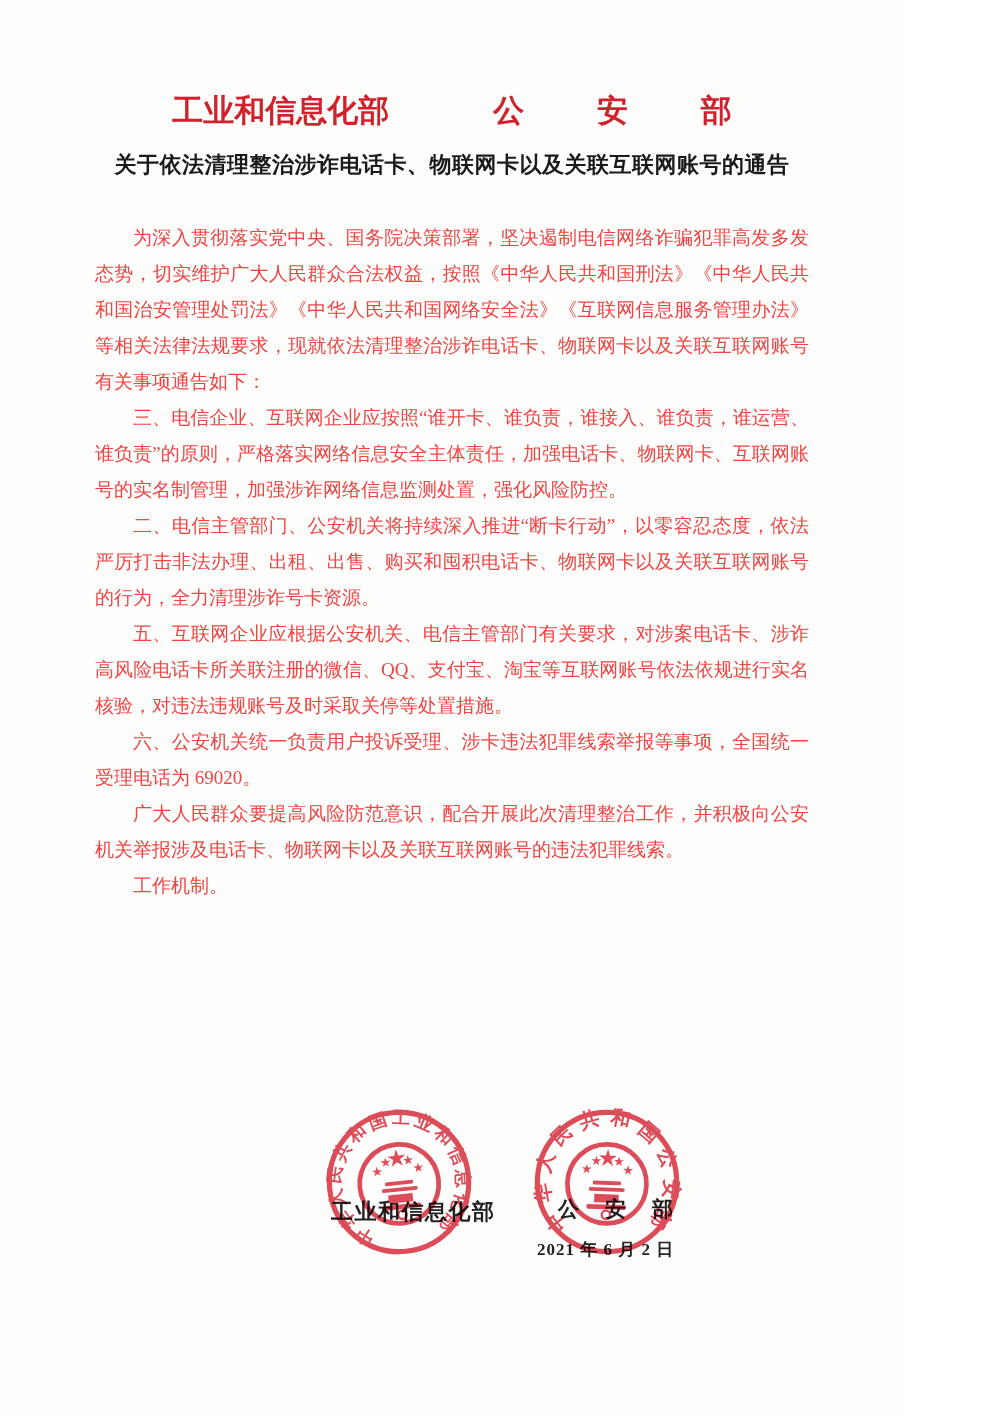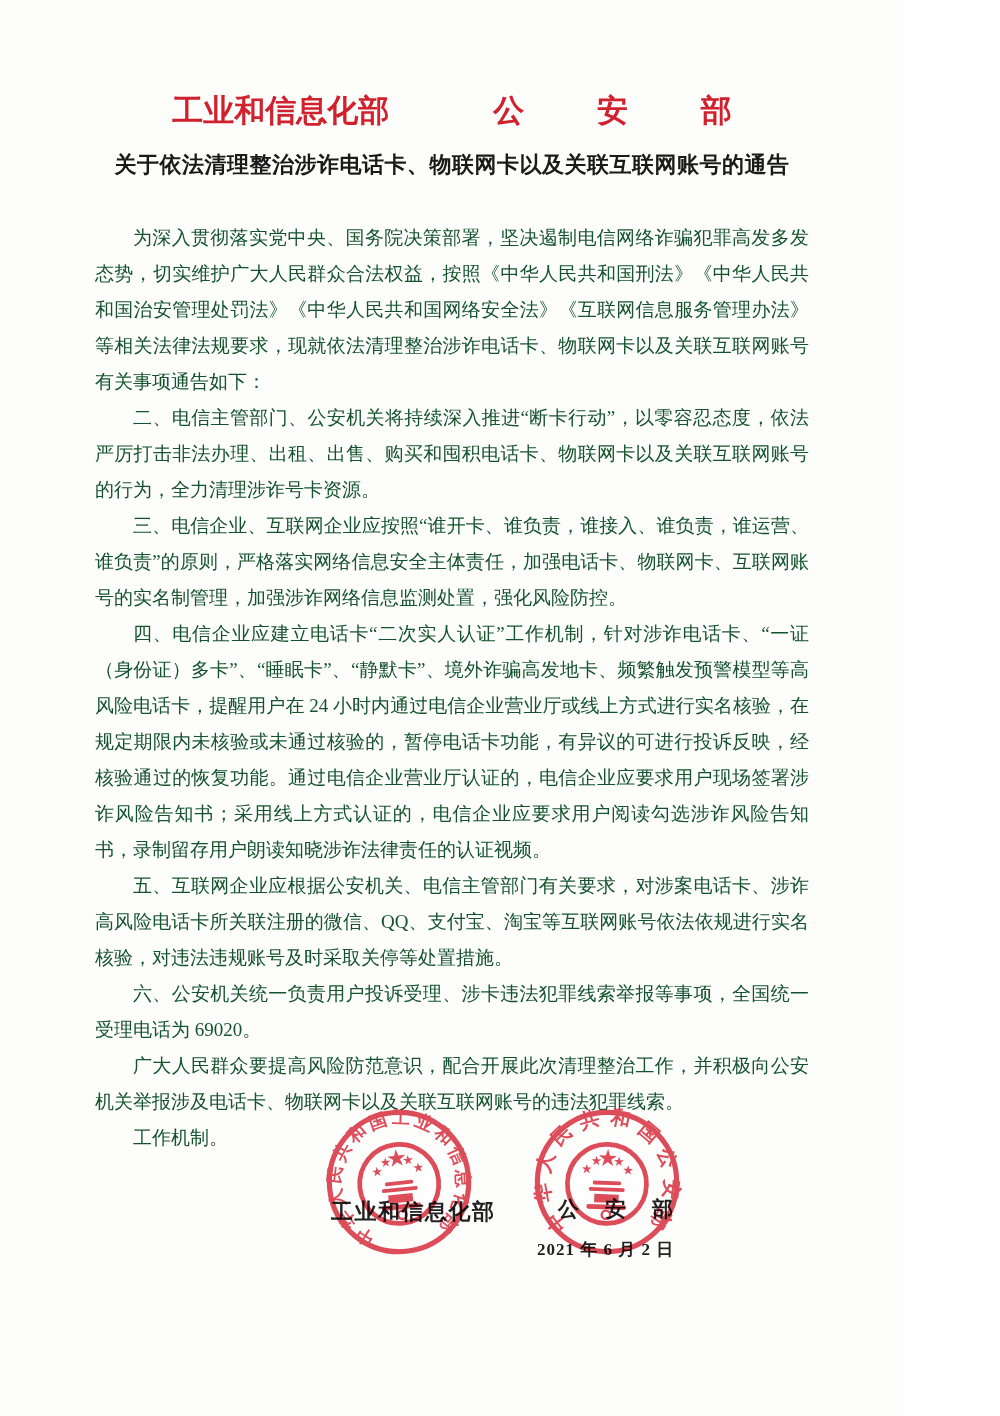--- a/index.html
+++ b/index.html
@@ -22,7 +22,7 @@
   
   .doc-body{margin:40px 95px 0 95px;}
   .doc-body p{
-    margin:0;font-size:19px;line-height:36px;color:#14532d;
+    margin:0;font-size:19px;line-height:36px;color:#ef4444;
     text-align:justify;text-indent:2em;
   }
   

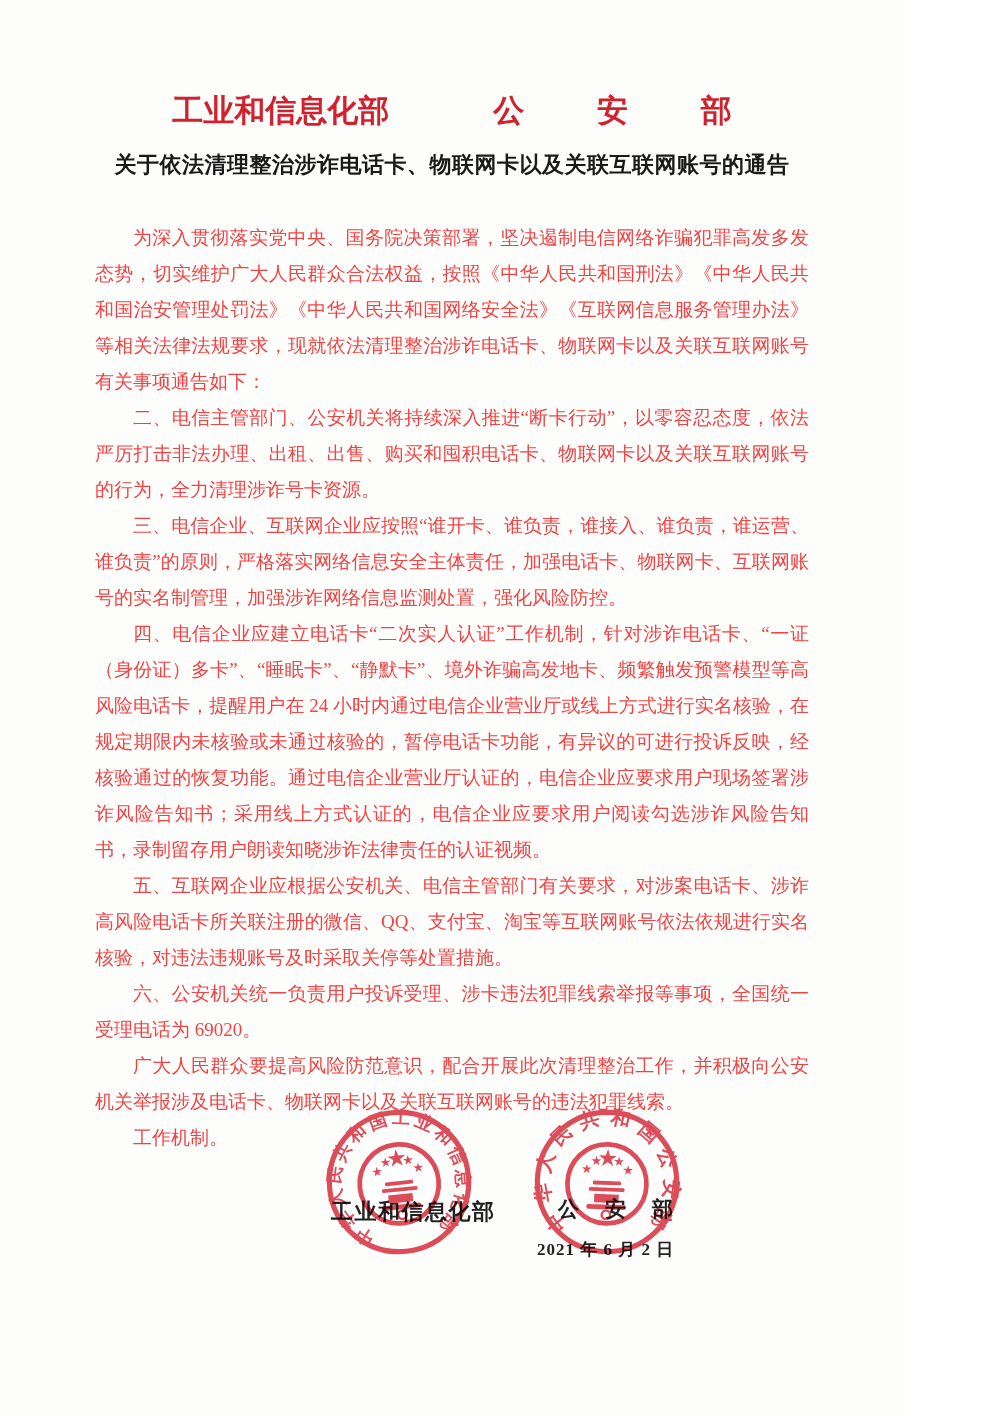--- a/index.html
+++ b/index.html
@@ -54,8 +54,8 @@
 
   <main class="doc-body">
     <p>为深入贯彻落实党中央、国务院决策部署，坚决遏制电信网络诈骗犯罪高发多发态势，切实维护广大人民群众合法权益，按照《中华人民共和国刑法》《中华人民共和国治安管理处罚法》《中华人民共和国网络安全法》《互联网信息服务管理办法》等相关法律法规要求，现就依法清理整治涉诈电话卡、物联网卡以及关联互联网账号有关事项通告如下：</p>
+    <p>三、电信企业、互联网企业应按照“谁开卡、谁负责，谁接入、谁负责，谁运营、谁负责”的原则，严格落实网络信息安全主体责任，加强电话卡、物联网卡、互联网账号的实名制管理，加强涉诈网络信息监测处置，强化风险防控。</p>
     <p>二、电信主管部门、公安机关将持续深入推进“断卡行动”，以零容忍态度，依法严厉打击非法办理、出租、出售、购买和囤积电话卡、物联网卡以及关联互联网账号的行为，全力清理涉诈号卡资源。</p>
-    <p>三、电信企业、互联网企业应按照“谁开卡、谁负责，谁接入、谁负责，谁运营、谁负责”的原则，严格落实网络信息安全主体责任，加强电话卡、物联网卡、互联网账号的实名制管理，加强涉诈网络信息监测处置，强化风险防控。</p>
     <p>四、电信企业应建立电话卡“二次实人认证”工作机制，针对涉诈电话卡、“一证（身份证）多卡”、“睡眠卡”、“静默卡”、境外诈骗高发地卡、频繁触发预警模型等高风险电话卡，提醒用户在 24 小时内通过电信企业营业厅或线上方式进行实名核验，在规定期限内未核验或未通过核验的，暂停电话卡功能，有异议的可进行投诉反映，经核验通过的恢复功能。通过电信企业营业厅认证的，电信企业应要求用户现场签署涉诈风险告知书；采用线上方式认证的，电信企业应要求用户阅读勾选涉诈风险告知书，录制留存用户朗读知晓涉诈法律责任的认证视频。</p>
     <p>五、互联网企业应根据公安机关、电信主管部门有关要求，对涉案电话卡、涉诈高风险电话卡所关联注册的微信、QQ、支付宝、淘宝等互联网账号依法依规进行实名核验，对违法违规账号及时采取关停等处置措施。</p>
     <p>六、公安机关统一负责用户投诉受理、涉卡违法犯罪线索举报等事项，全国统一受理电话为 69020。</p>

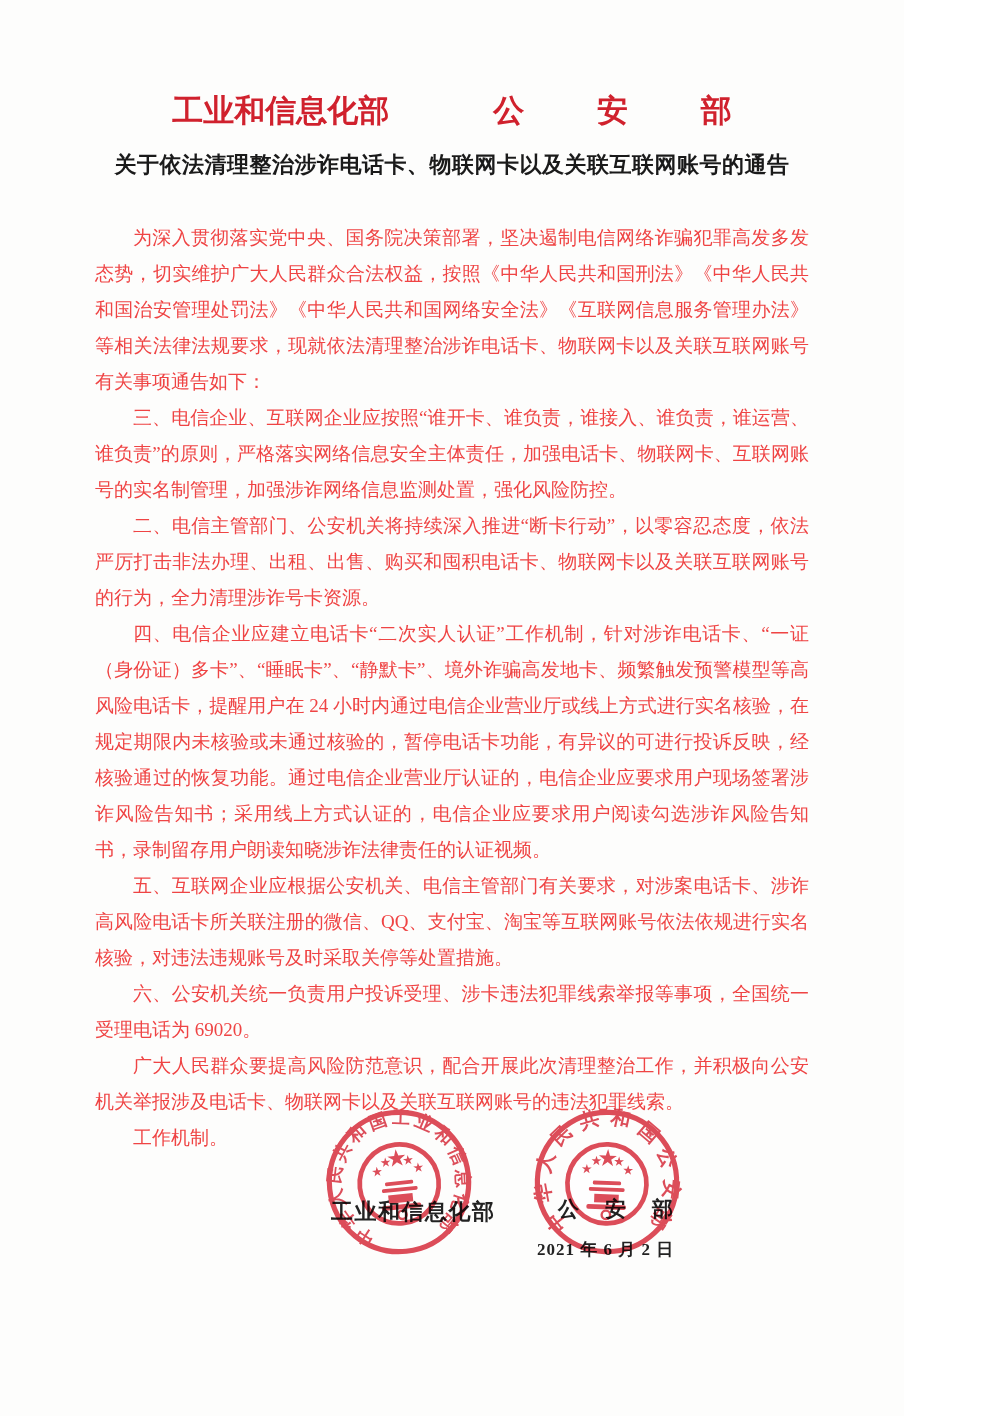--- a/index.html
+++ b/index.html
@@ -56,7 +56,6 @@
     <p>为深入贯彻落实党中央、国务院决策部署，坚决遏制电信网络诈骗犯罪高发多发态势，切实维护广大人民群众合法权益，按照《中华人民共和国刑法》《中华人民共和国治安管理处罚法》《中华人民共和国网络安全法》《互联网信息服务管理办法》等相关法律法规要求，现就依法清理整治涉诈电话卡、物联网卡以及关联互联网账号有关事项通告如下：</p>
     <p>三、电信企业、互联网企业应按照“谁开卡、谁负责，谁接入、谁负责，谁运营、谁负责”的原则，严格落实网络信息安全主体责任，加强电话卡、物联网卡、互联网账号的实名制管理，加强涉诈网络信息监测处置，强化风险防控。</p>
     <p>二、电信主管部门、公安机关将持续深入推进“断卡行动”，以零容忍态度，依法严厉打击非法办理、出租、出售、购买和囤积电话卡、物联网卡以及关联互联网账号的行为，全力清理涉诈号卡资源。</p>
-    <p>四、电信企业应建立电话卡“二次实人认证”工作机制，针对涉诈电话卡、“一证（身份证）多卡”、“睡眠卡”、“静默卡”、境外诈骗高发地卡、频繁触发预警模型等高风险电话卡，提醒用户在 24 小时内通过电信企业营业厅或线上方式进行实名核验，在规定期限内未核验或未通过核验的，暂停电话卡功能，有异议的可进行投诉反映，经核验通过的恢复功能。通过电信企业营业厅认证的，电信企业应要求用户现场签署涉诈风险告知书；采用线上方式认证的，电信企业应要求用户阅读勾选涉诈风险告知书，录制留存用户朗读知晓涉诈法律责任的认证视频。</p>
     <p>五、互联网企业应根据公安机关、电信主管部门有关要求，对涉案电话卡、涉诈高风险电话卡所关联注册的微信、QQ、支付宝、淘宝等互联网账号依法依规进行实名核验，对违法违规账号及时采取关停等处置措施。</p>
     <p>六、公安机关统一负责用户投诉受理、涉卡违法犯罪线索举报等事项，全国统一受理电话为 69020。</p>
     <p>广大人民群众要提高风险防范意识，配合开展此次清理整治工作，并积极向公安机关举报涉及电话卡、物联网卡以及关联互联网账号的违法犯罪线索。</p>

